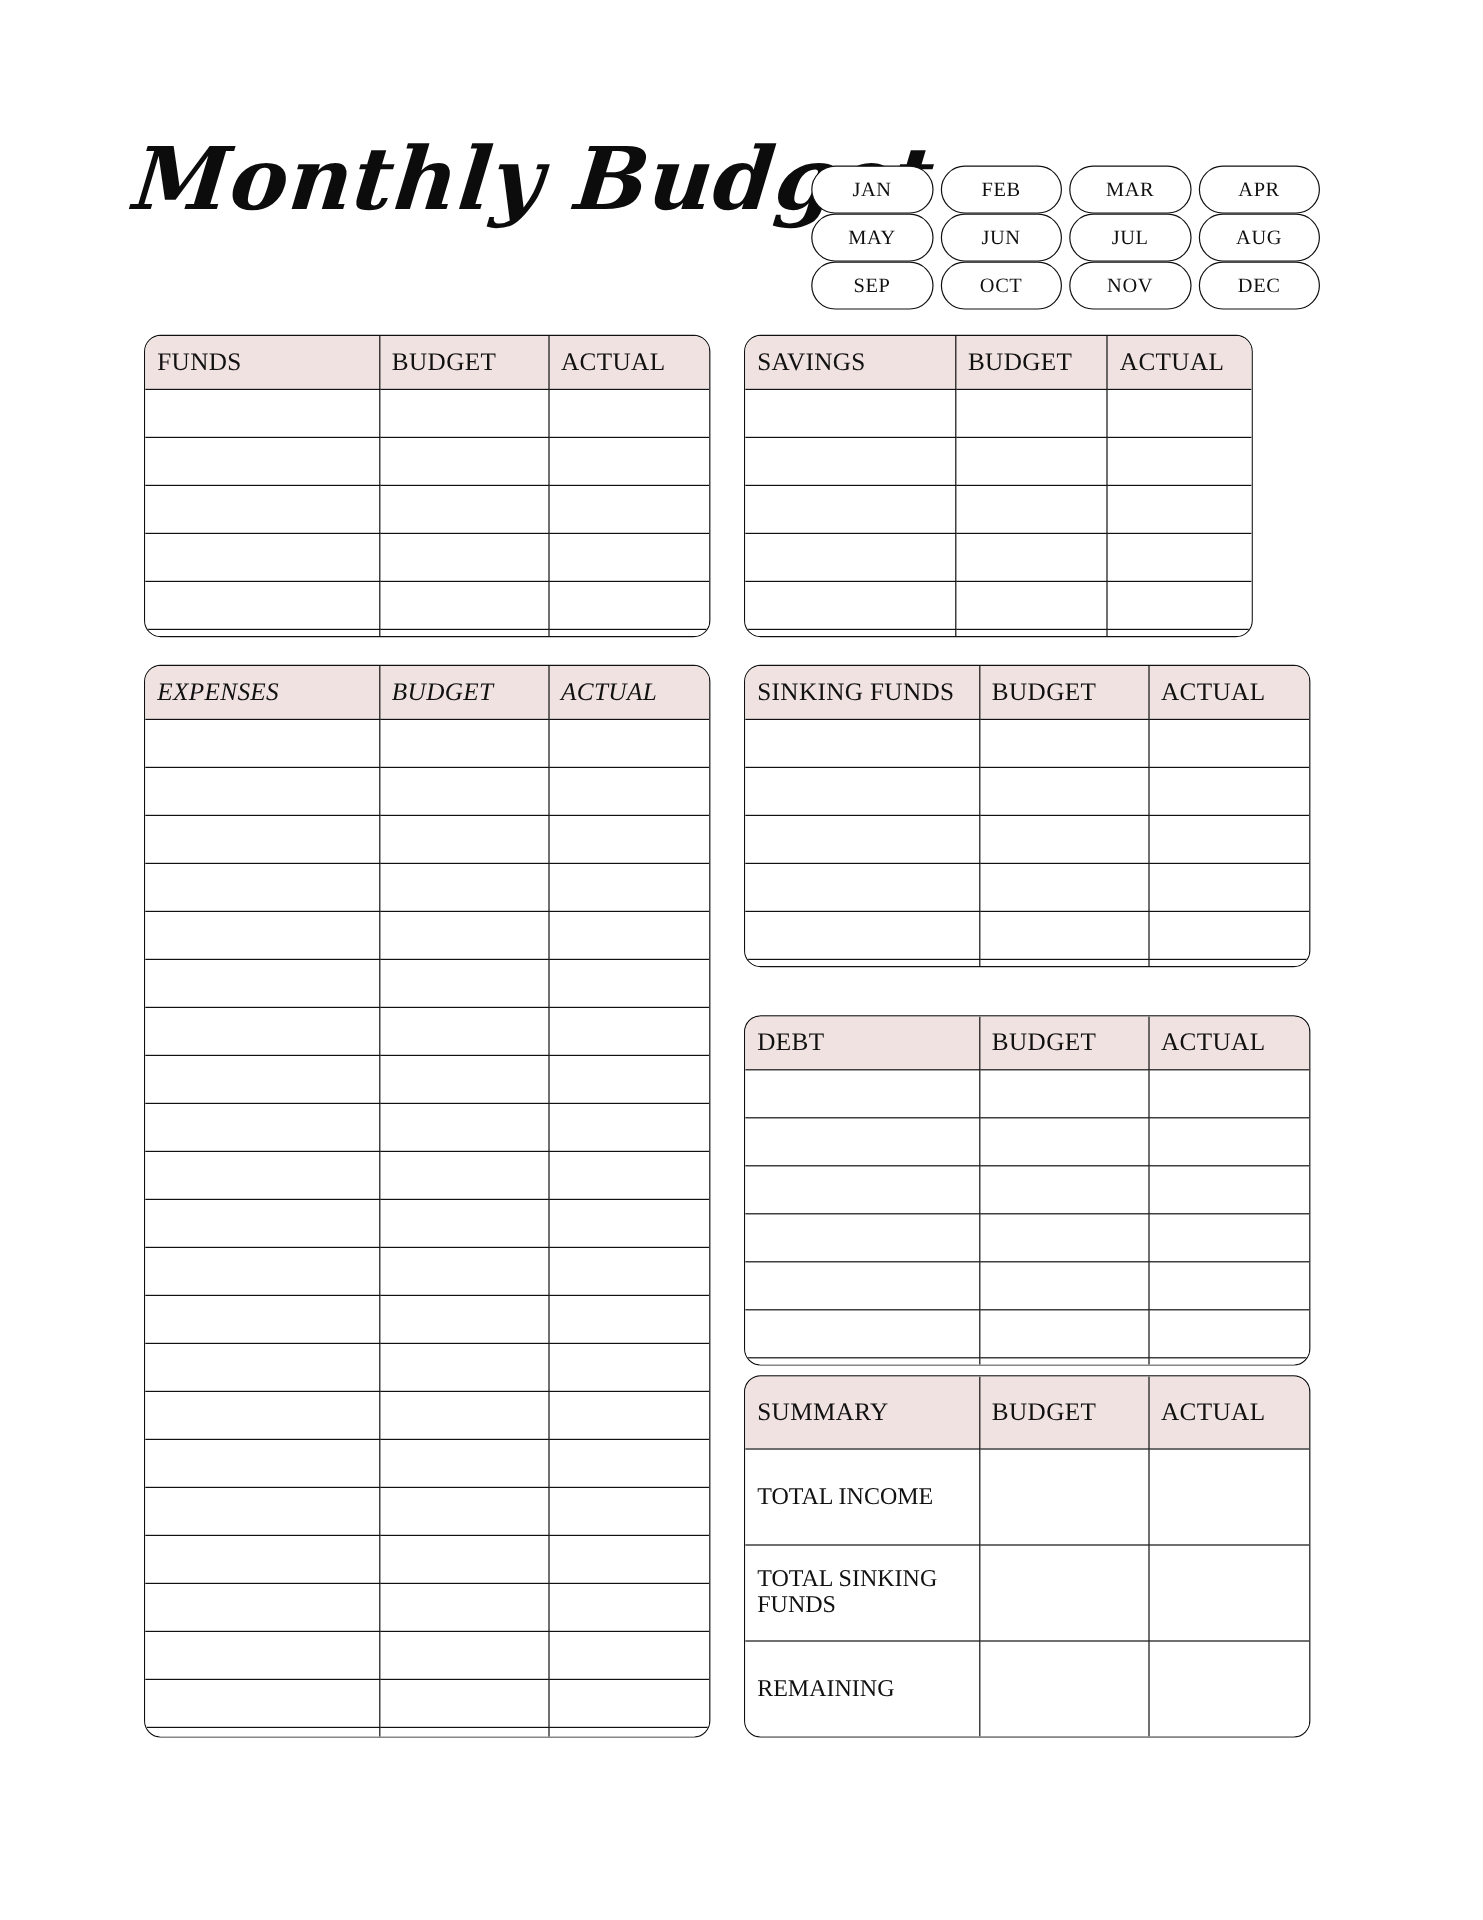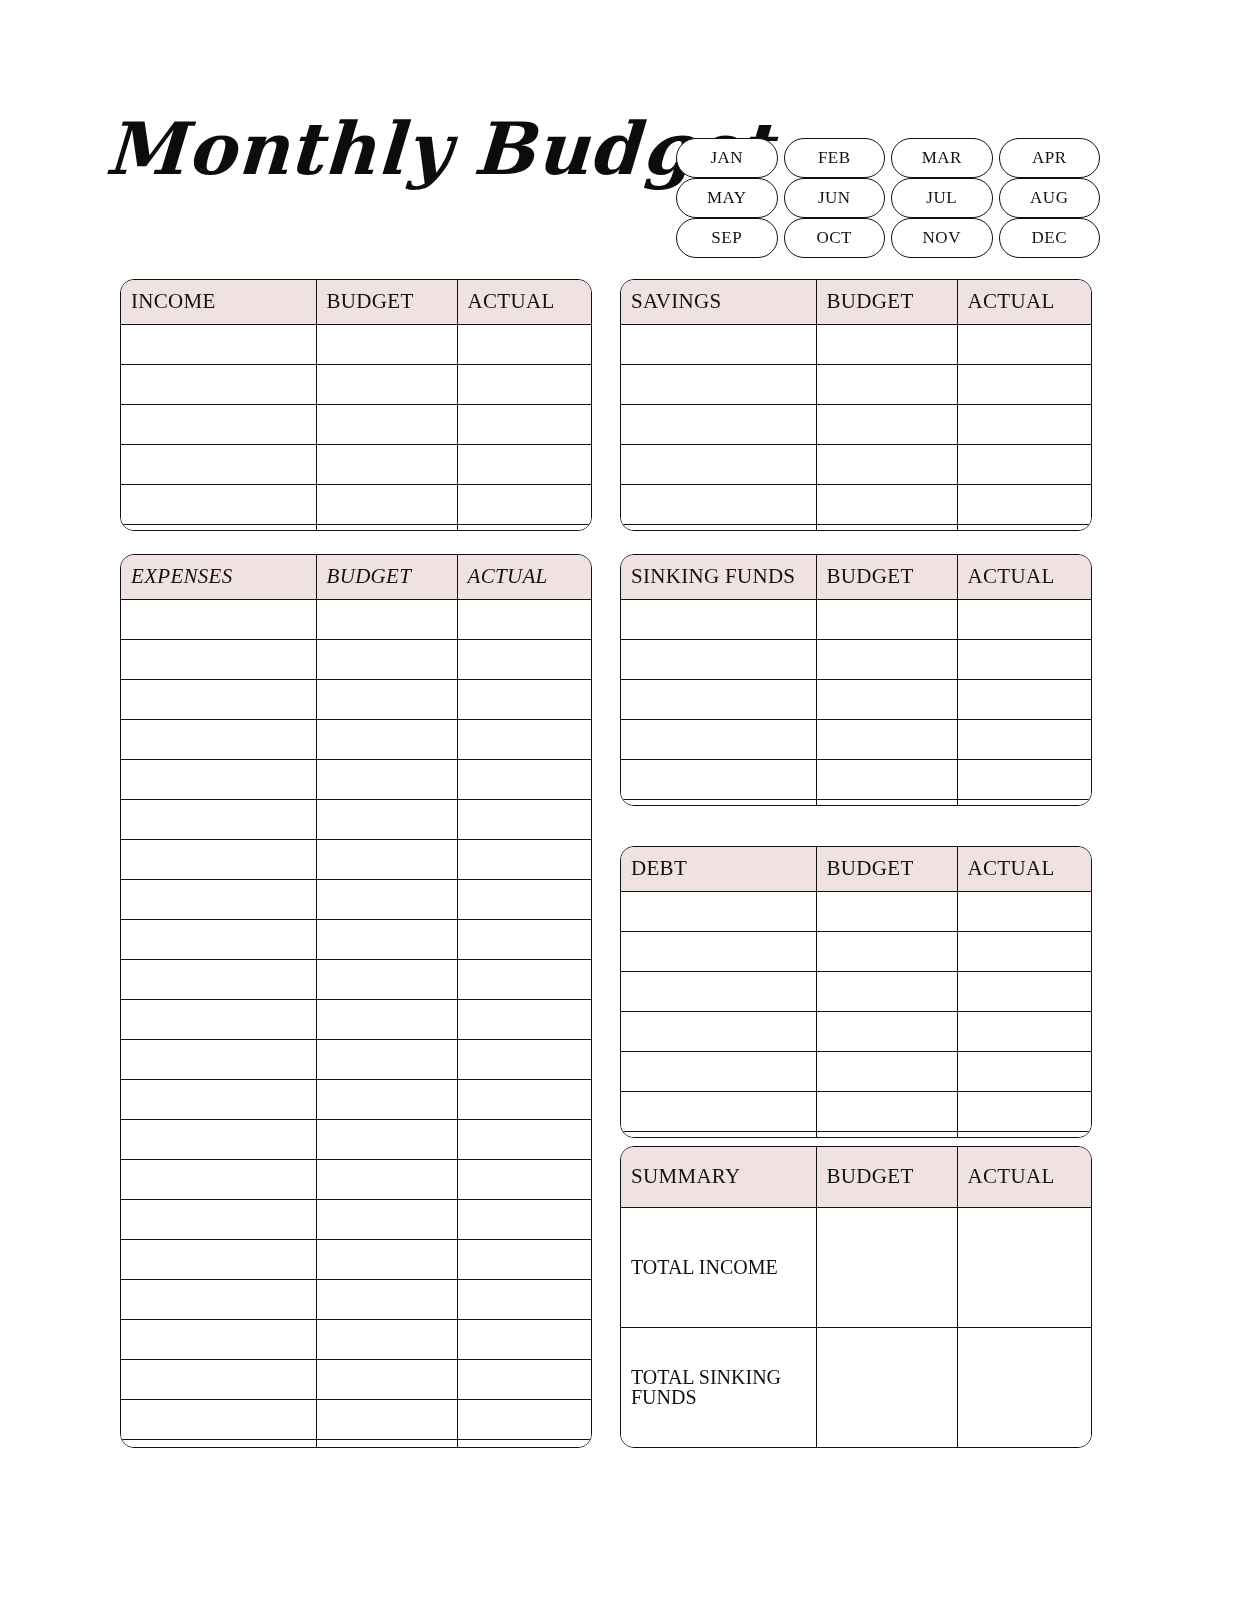--- a/index.html
+++ b/index.html
@@ -157,7 +157,7 @@
         </colgroup>
       <thead>
         <tr>
-          <th>INCOME</th>
+          <th>FUNDS</th>
           <th>BUDGET</th>
           <th>ACTUAL</th>
         </tr>

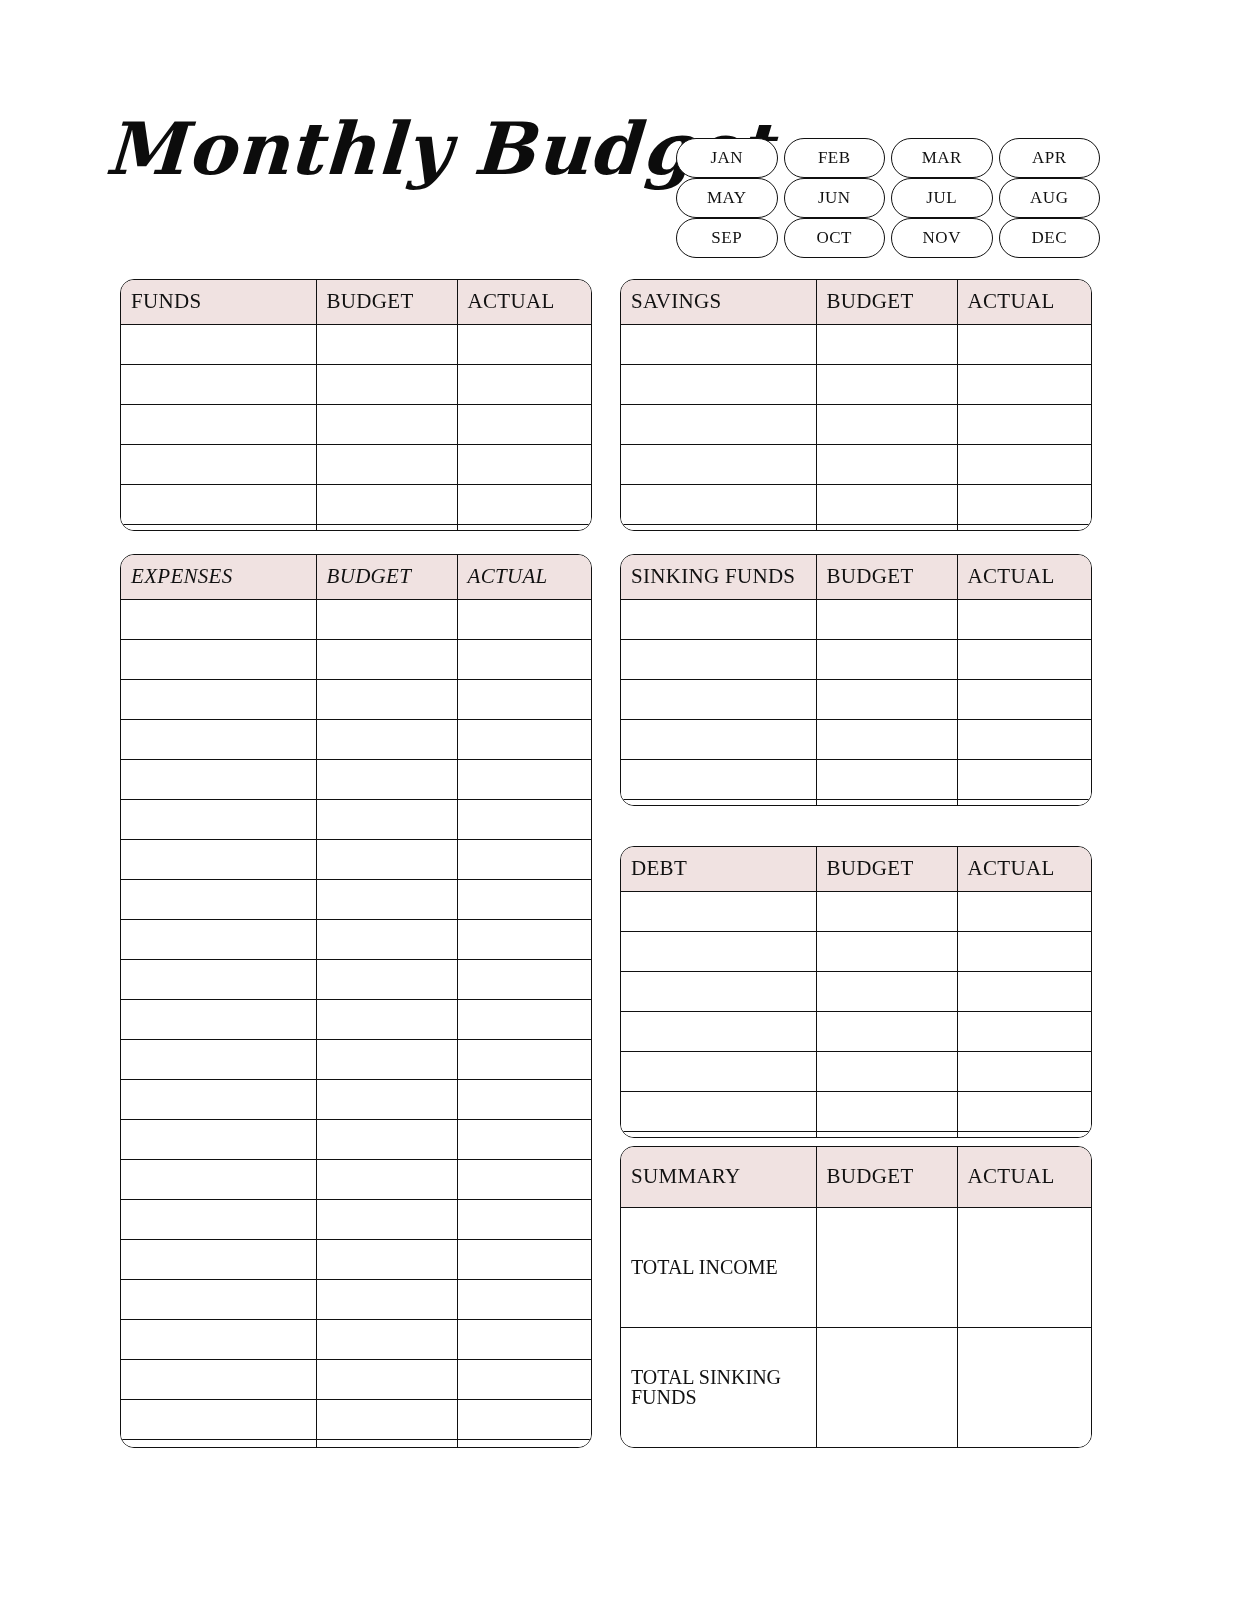--- a/index.html
+++ b/index.html
@@ -118,7 +118,7 @@
   
   #income-block   { left: 120px; top: 279px;  width: 472px; height: 252px; }
   #expenses-block { left: 120px; top: 554px;  width: 472px; height: 894px; font-style: italic; }
-  #savings-block  { left: 620px; top: 279px;  width: 472px; height: 252px; }
+  #savings-block  { left: 620px; top: 279px;  width: 424px; height: 252px; }
   #sinking-block  { left: 620px; top: 554px;  width: 472px; height: 252px; }
   #debt-block     { left: 620px; top: 846px;  width: 472px; height: 292px; }
   #summary-block  { left: 620px; top: 1146px; width: 472px; height: 302px; }

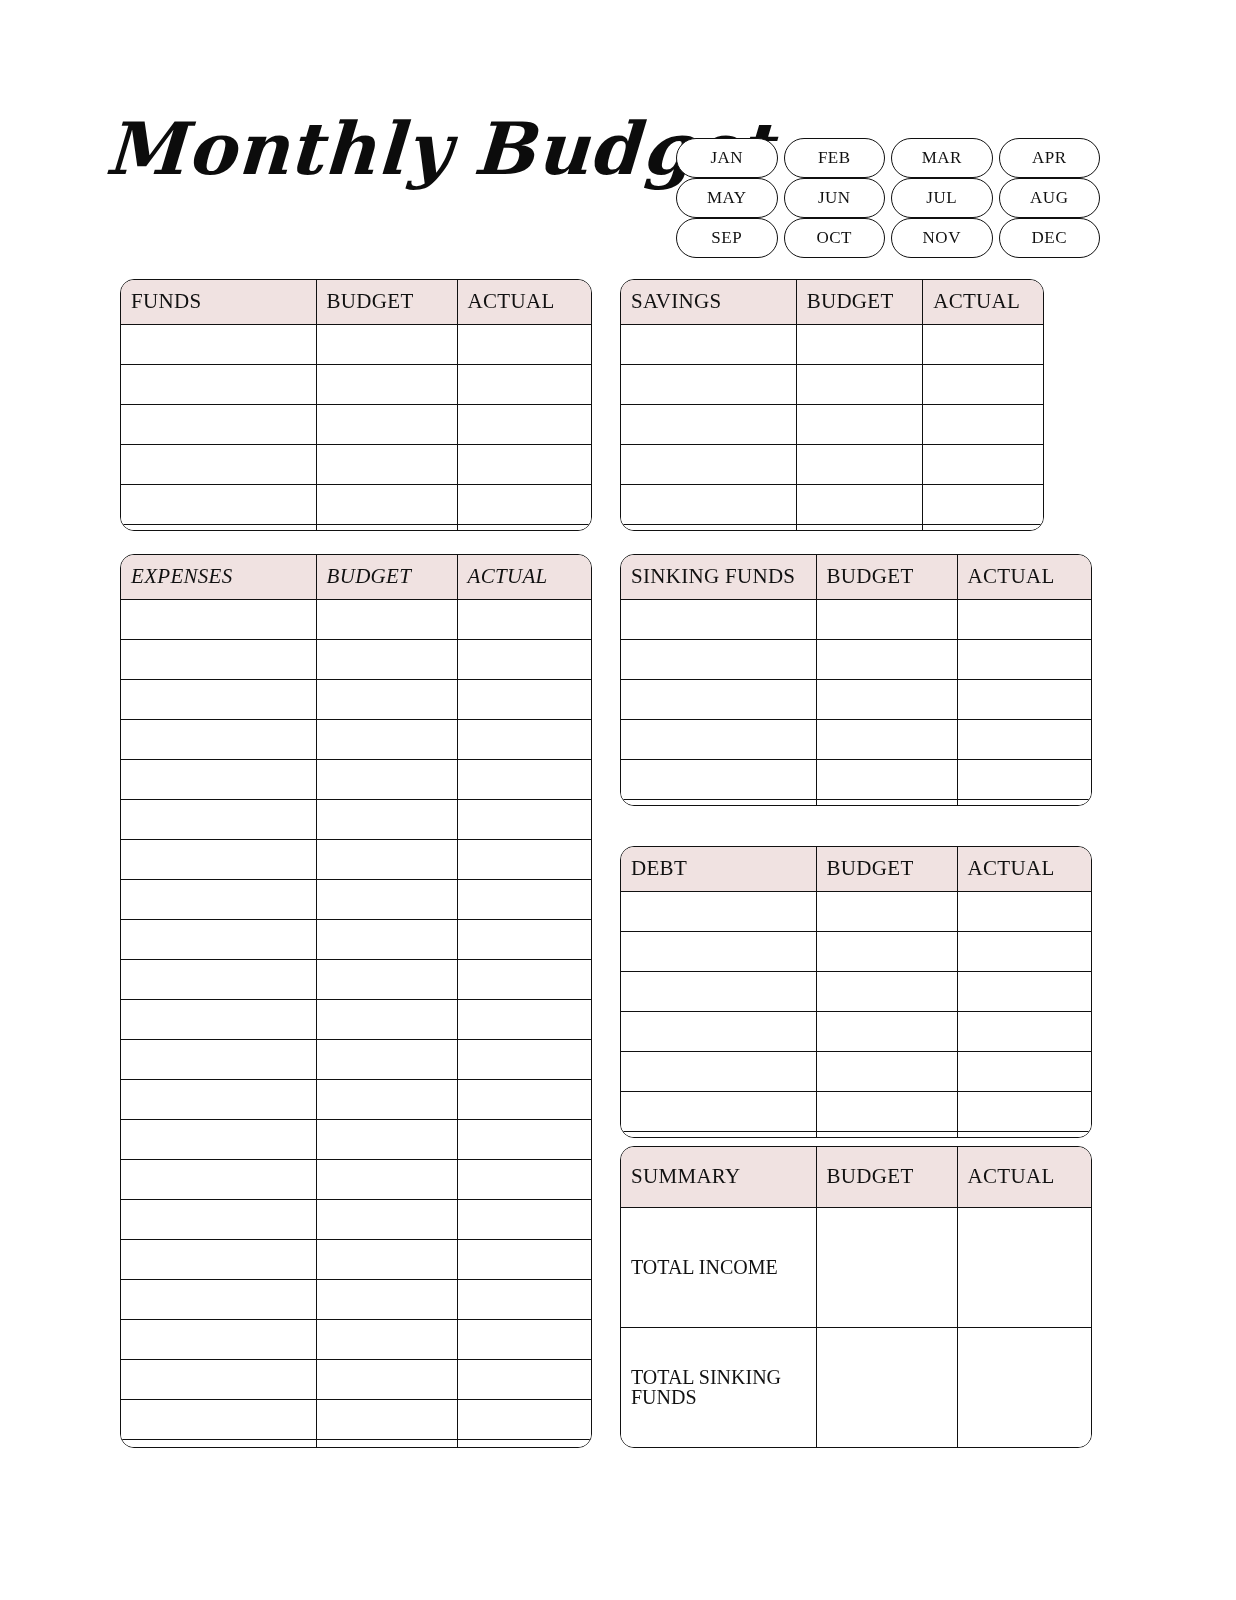--- a/index.html
+++ b/index.html
@@ -503,6 +503,11 @@
           <td></td>
           <td></td>
         </tr>
+        <tr>
+          <td>REMAINING</td>
+          <td></td>
+          <td></td>
+        </tr>
       </tbody>
     </table>
   </div>

